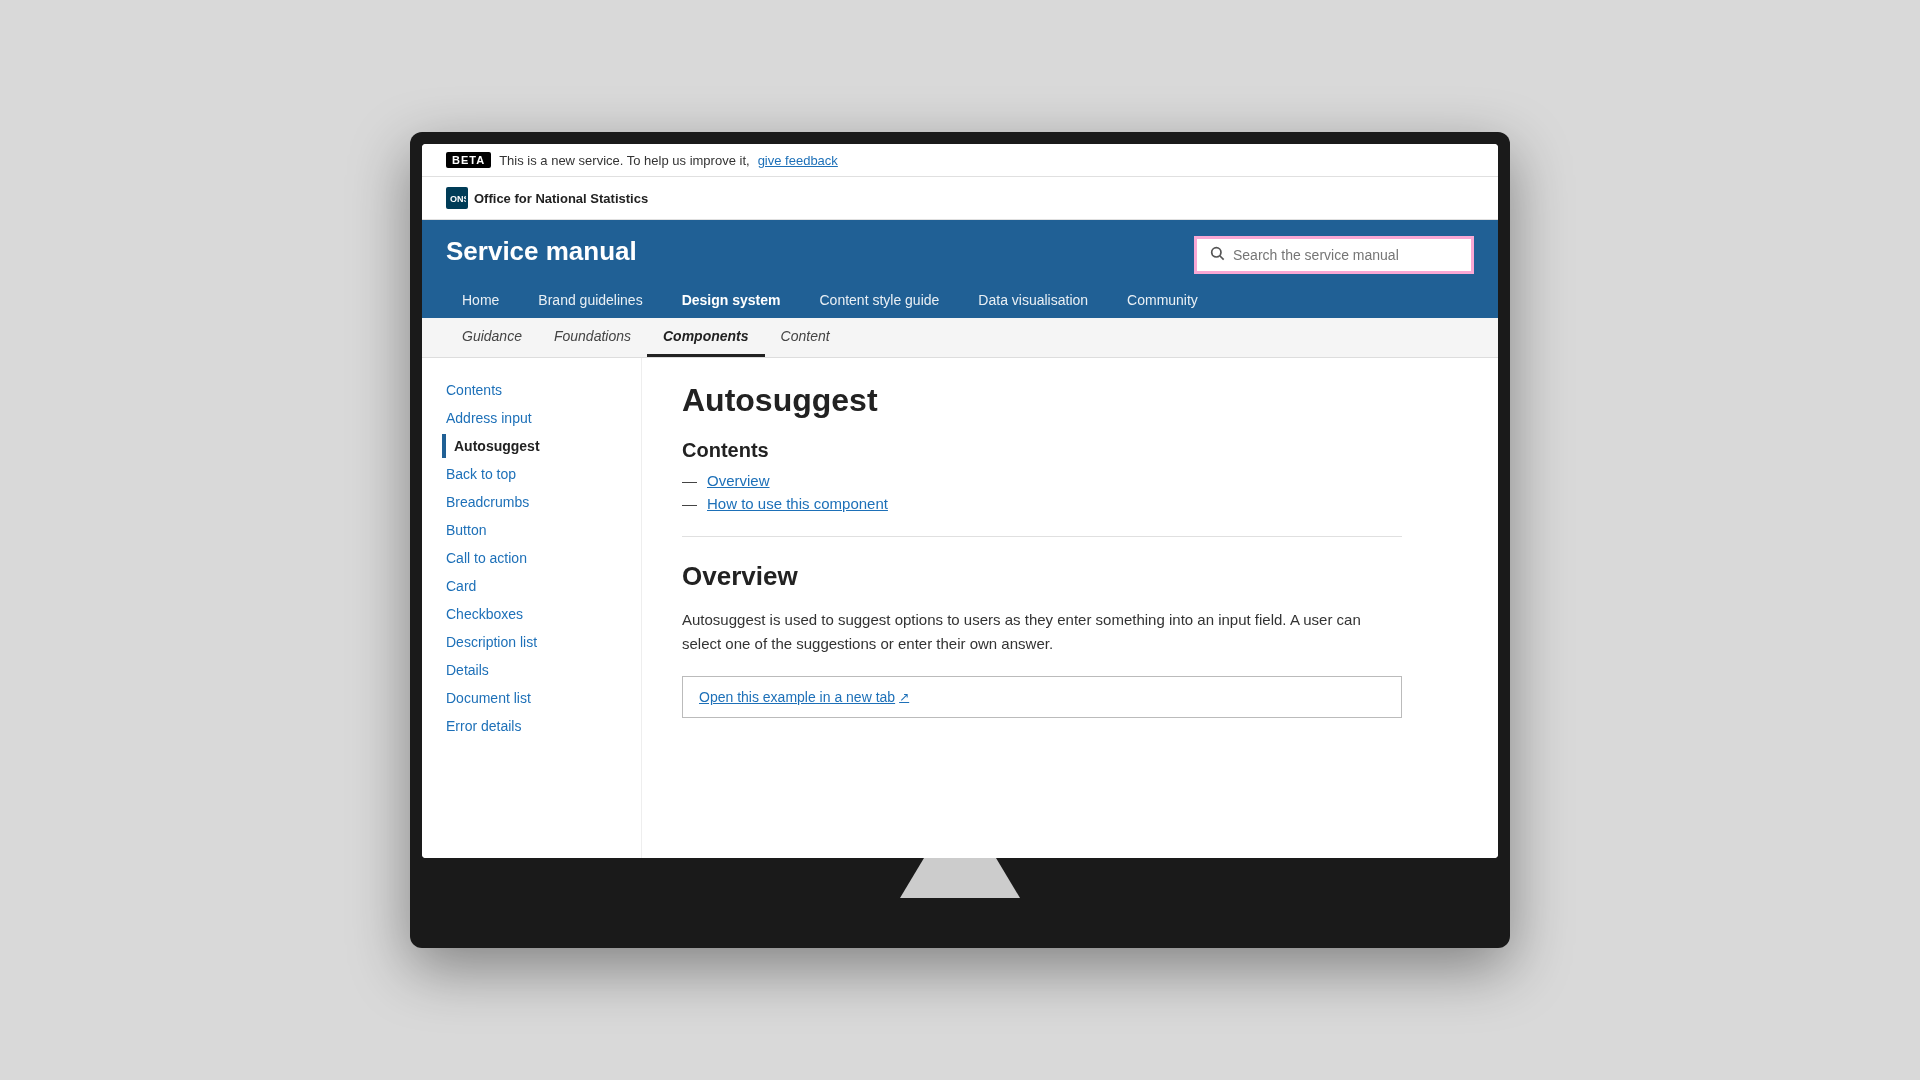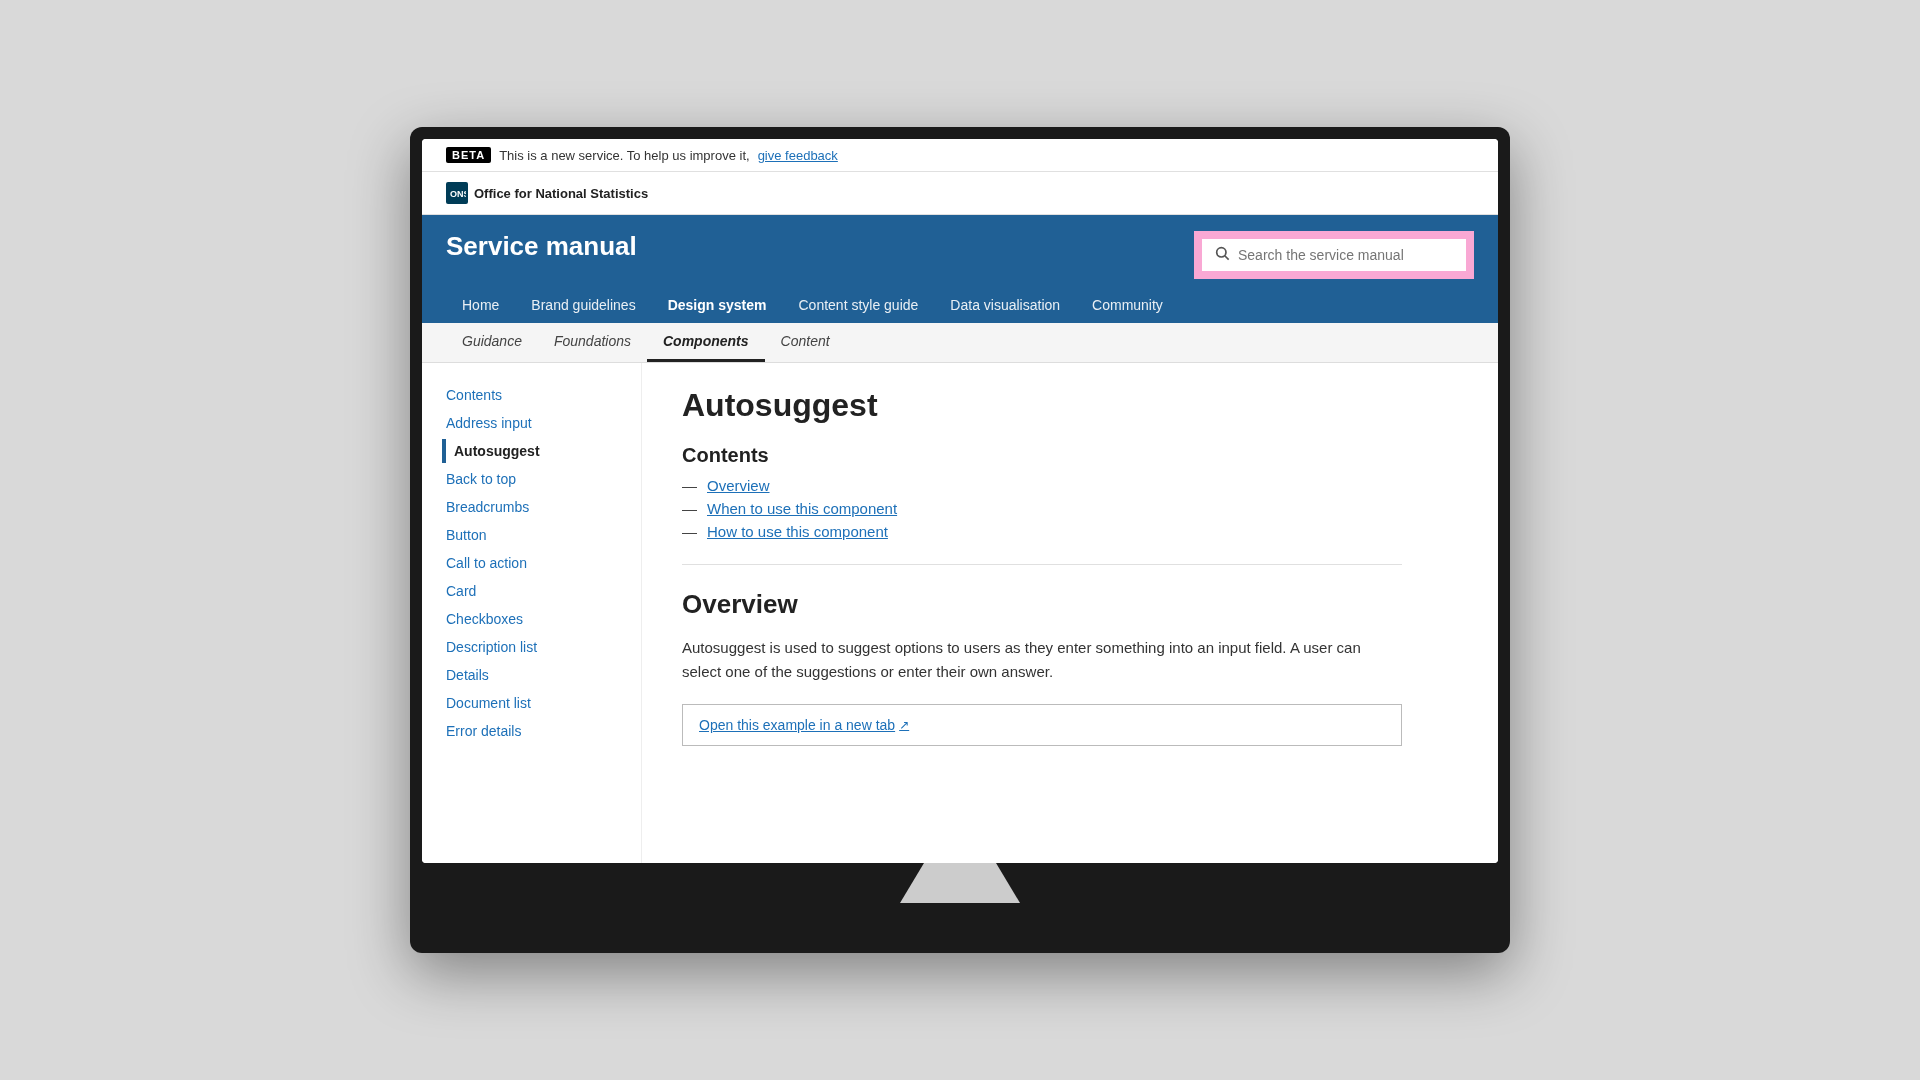--- a/index.html
+++ b/index.html
@@ -116,7 +116,7 @@
       display: flex;
       align-items: center;
       background: #fff;
-      border: 8px solid #f9a8d4;
+      border: 3px solid #f9a8d4;
       padding: 6px 12px;
       gap: 8px;
       width: 280px;

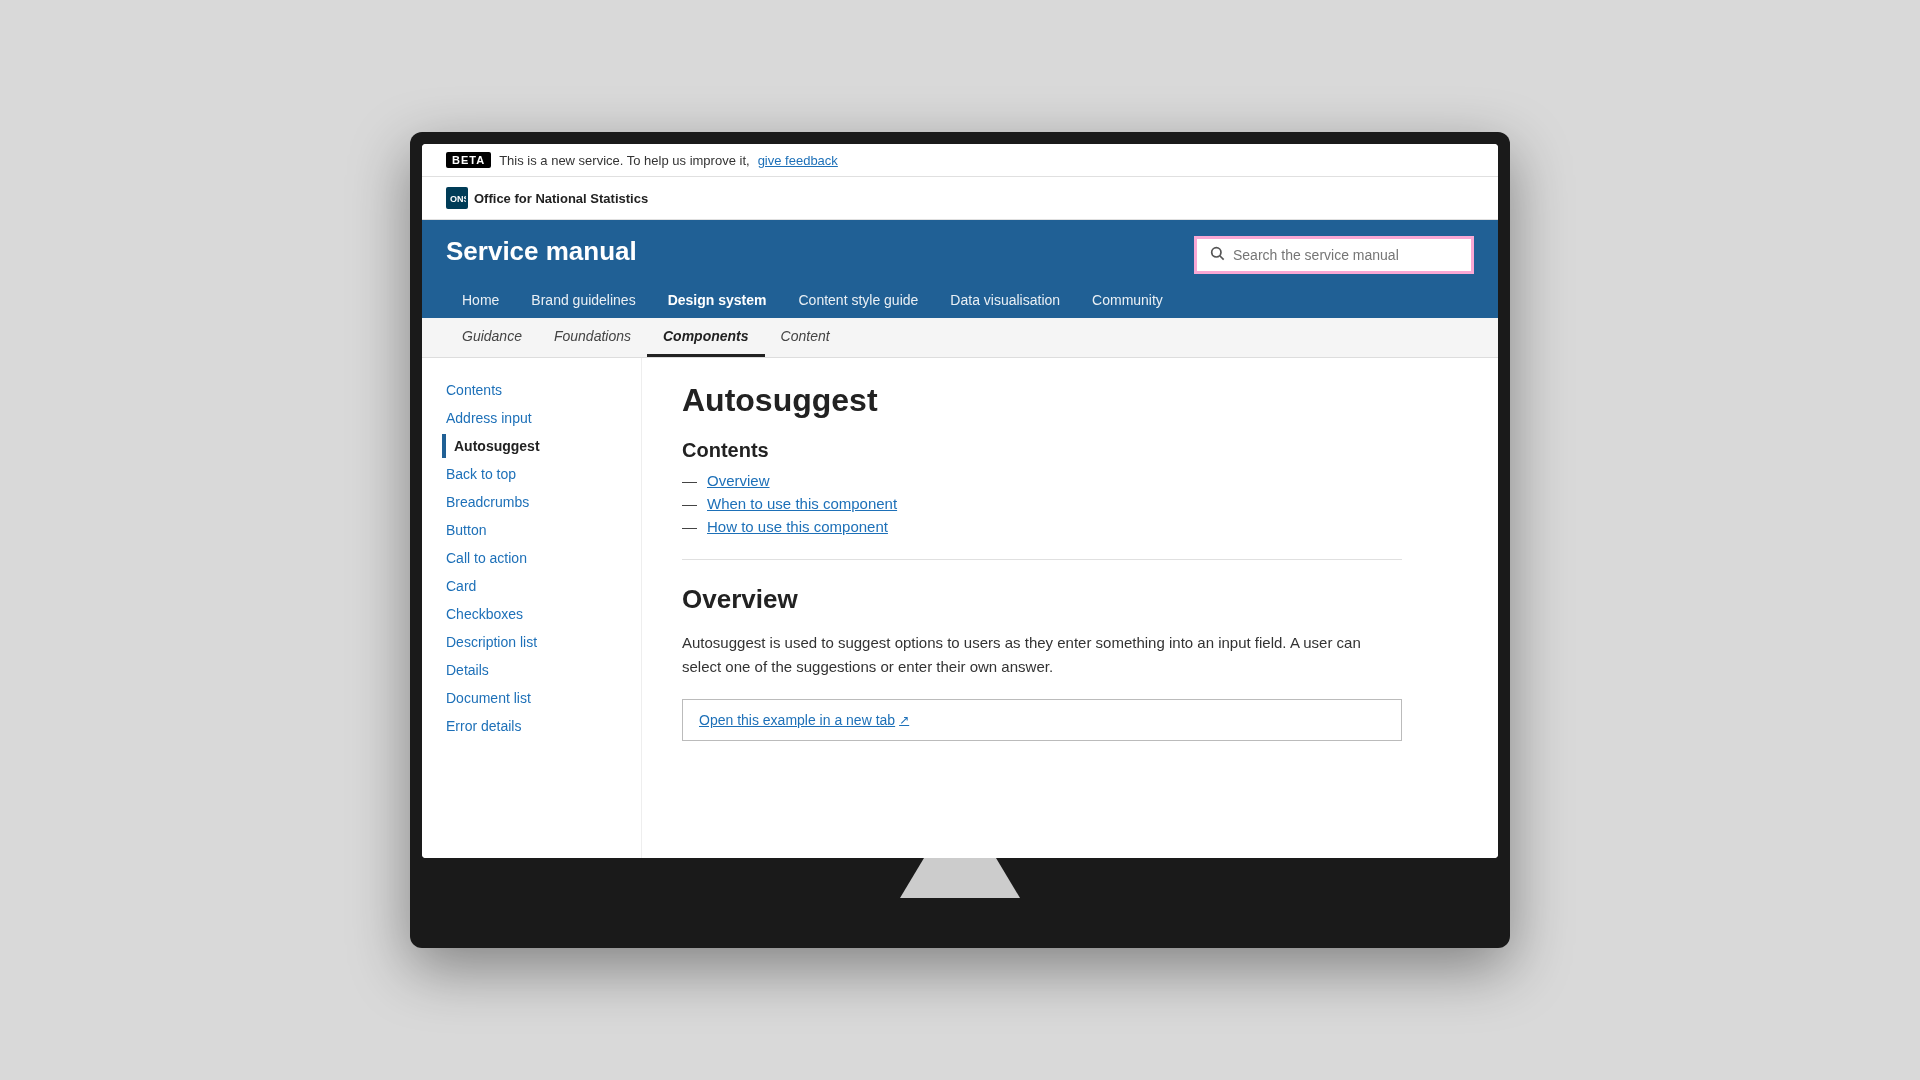--- a/index.html
+++ b/index.html
@@ -136,7 +136,7 @@
     
     .primary-nav {
       display: flex;
-      gap: 0;
+      gap: 7px;
       list-style: none;
     }
     .primary-nav li a {

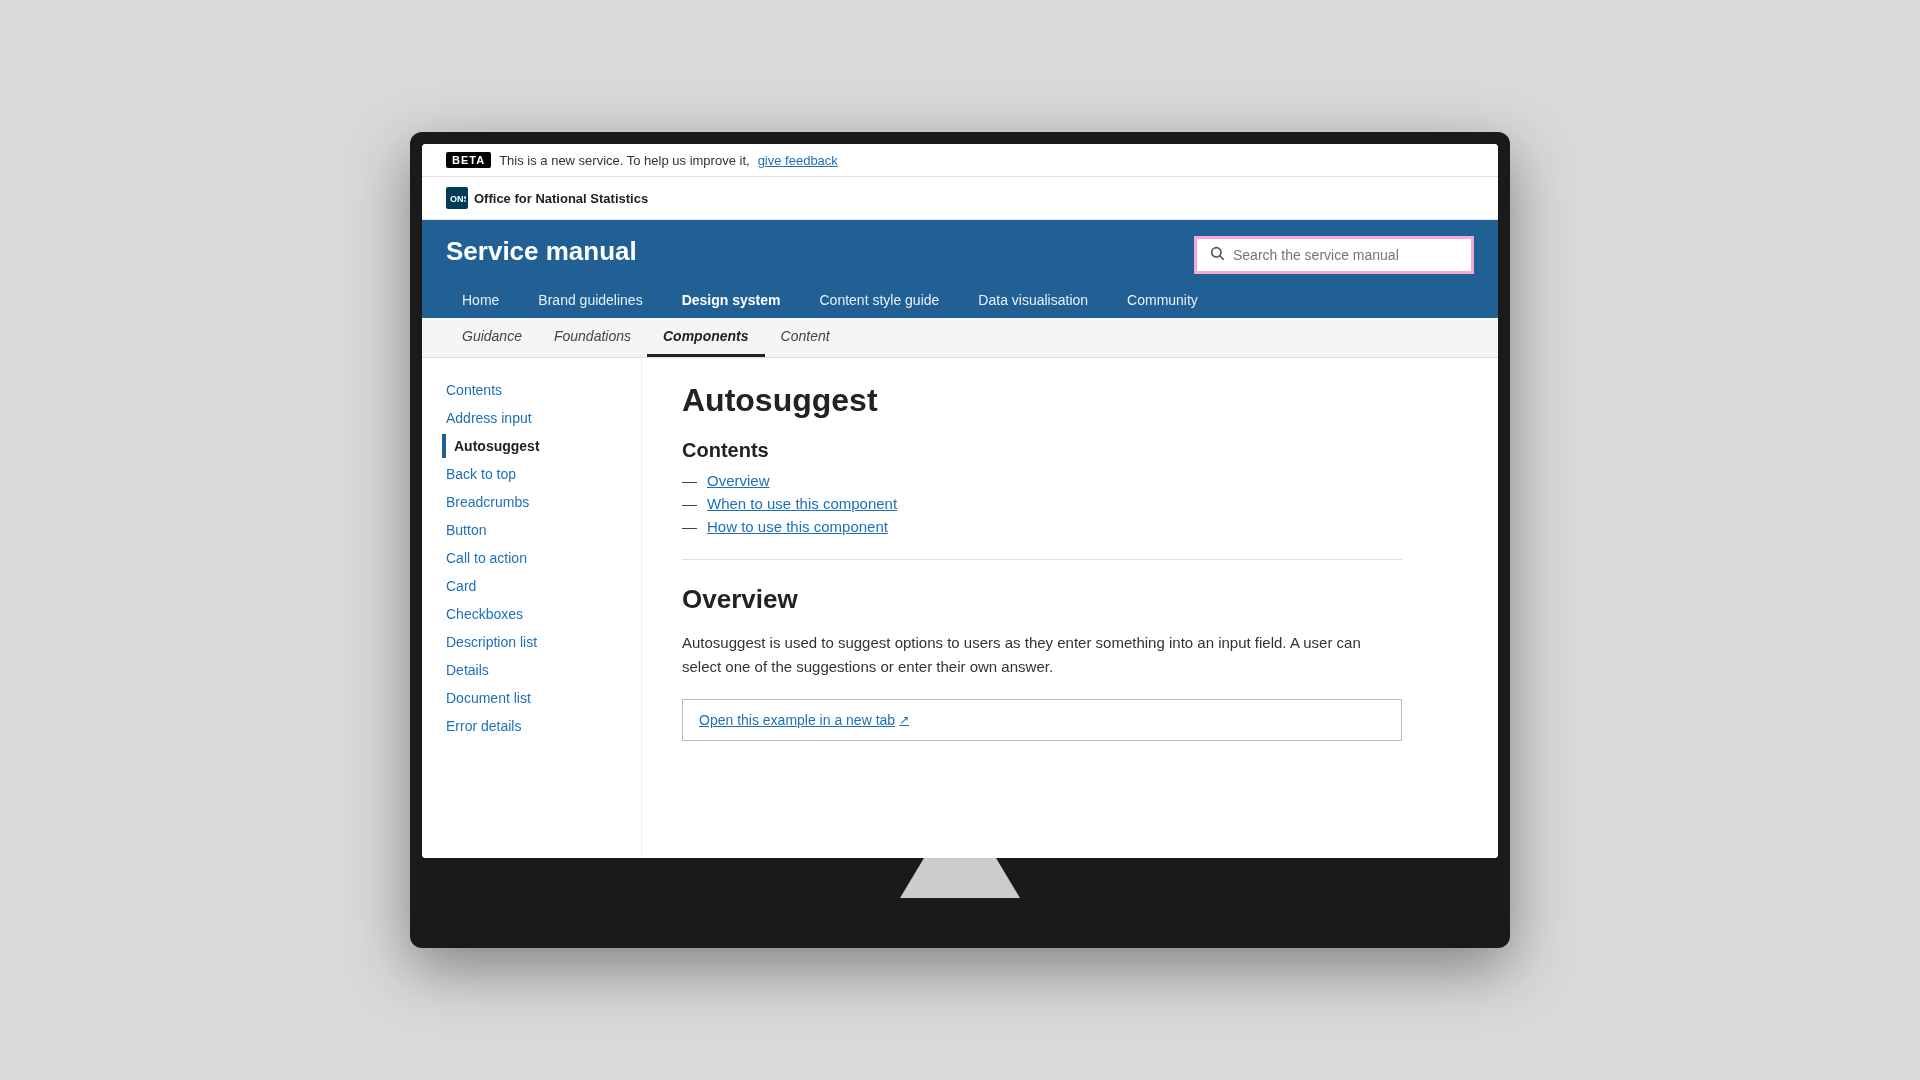--- a/index.html
+++ b/index.html
@@ -416,9 +416,6 @@
               <a href="#">Overview</a>
             </li>
             <li>
-              <a href="#">When to use this component</a>
-            </li>
-            <li>
               <a href="#">How to use this component</a>
             </li>
           </ul>

